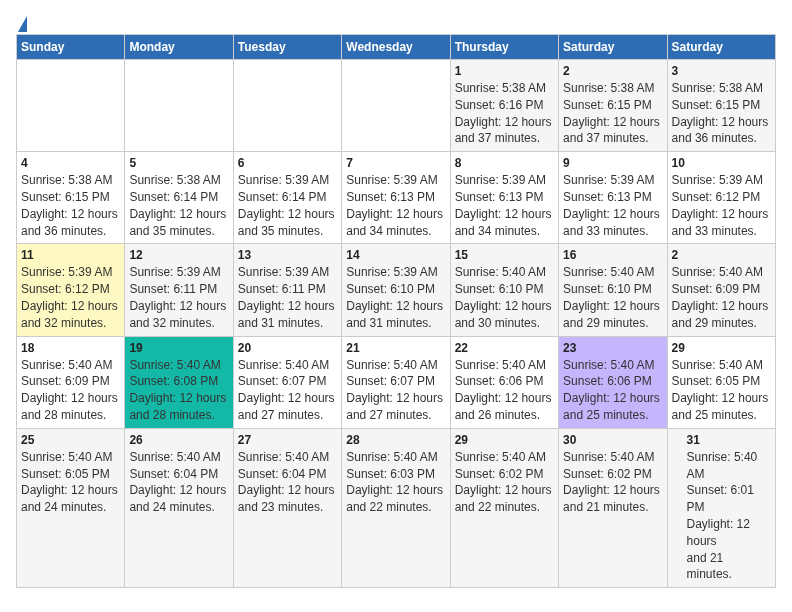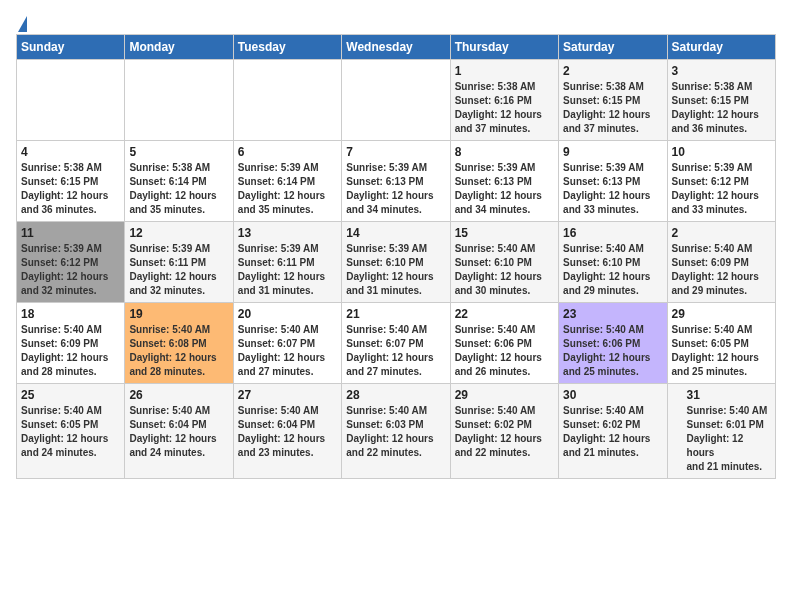--- a/index.html
+++ b/index.html
@@ -71,8 +71,7 @@
     .day-info {
       color: #333;
       line-height: 1.4;
-      font-size: 10px;
-      font-weight: bold;
+      font-size: 12px;
     }
     .empty-cell {
       background: #fff !important;

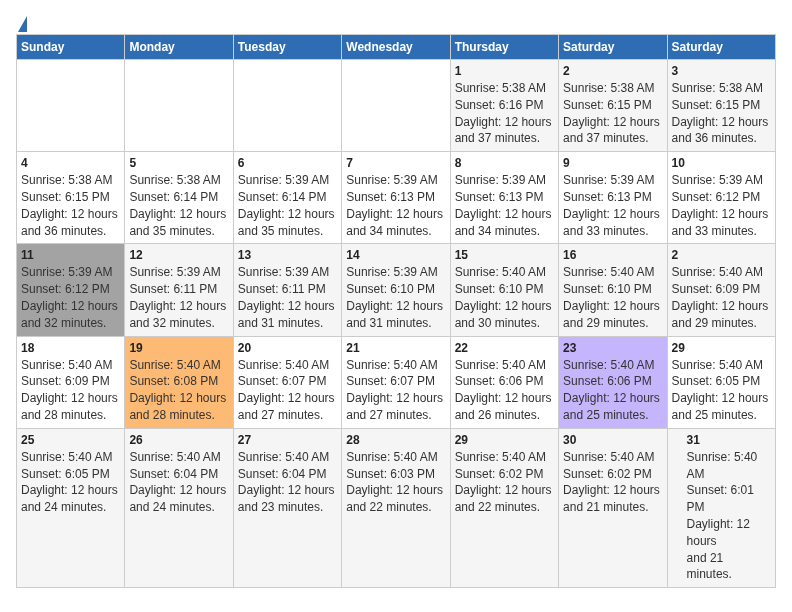--- a/index.html
+++ b/index.html
@@ -186,7 +186,7 @@
         </td>
       </tr>
       <tr>
-        <td style="background: #a3a3a3;">
+        <td style="background: #fef9c3;">
           <span class="day-num">11</span>
           <div class="day-info" style="white-space: pre-line;">Sunrise: 5:39 AM
 Sunset: 6:12 PM

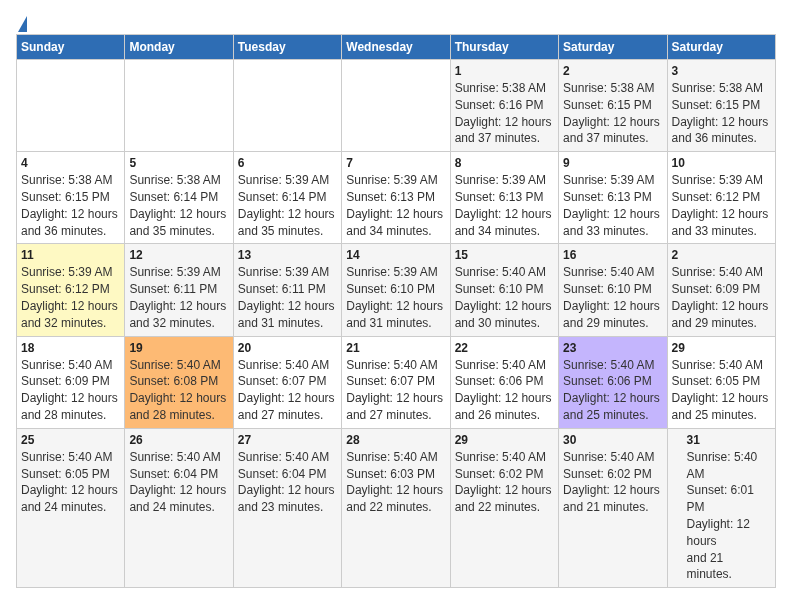--- a/index.html
+++ b/index.html
@@ -244,7 +244,7 @@
 Daylight: 12 hours
 and 28 minutes.</div>
         </td>
-        <td style="background: #fdba74; margin-left: 16px;">
+        <td style="background: #14b8a6; margin-left: 16px;">
           <span class="day-num">19</span>
           <div class="day-info" style="white-space: pre-line;">Sunrise: 5:40 AM
 Sunset: 6:08 PM

